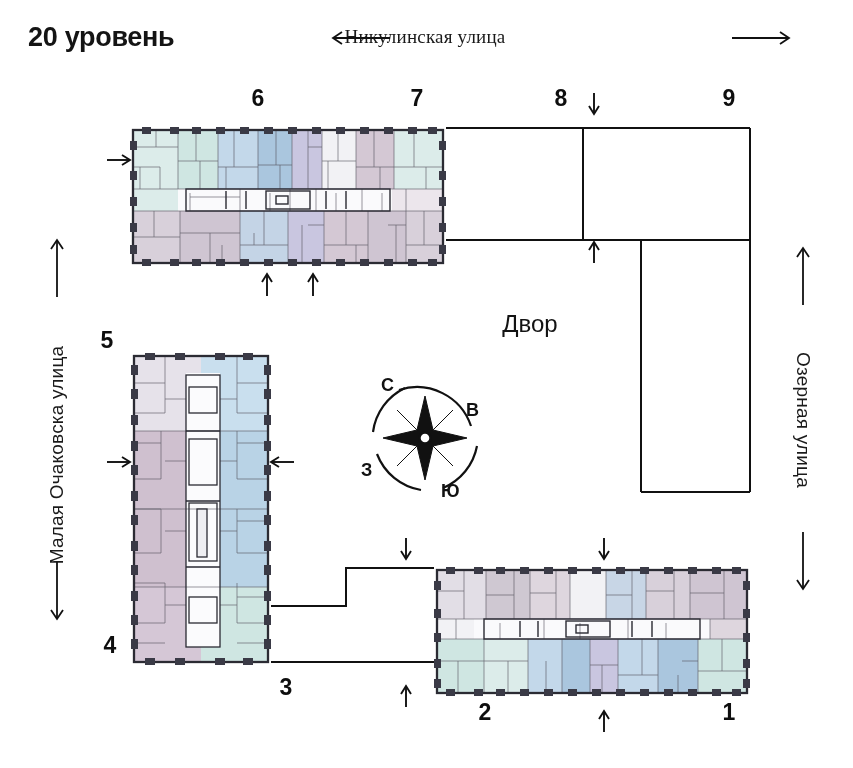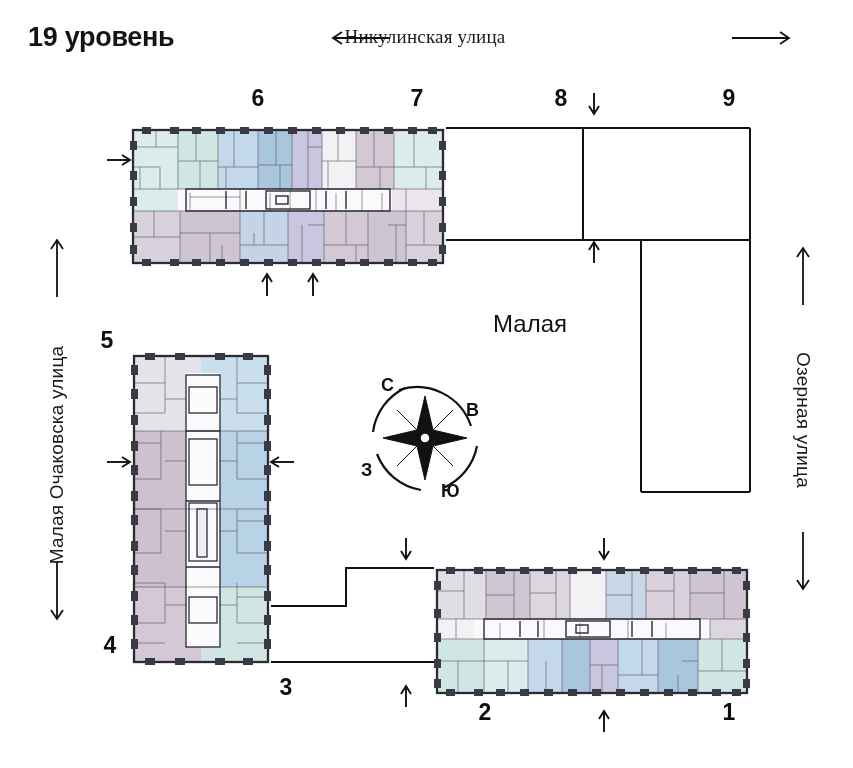--- a/index.html
+++ b/index.html
@@ -48,7 +48,7 @@
 </head>
 <body>
 
-<div class="abs" id="floor-title">19 уровень</div>
+<div class="abs" id="floor-title">20 уровень</div>
 
 <div class="abs street" id="street-top">Никулинская улица</div>
 <div class="abs street" id="street-left">Малая Очаковска улица</div>

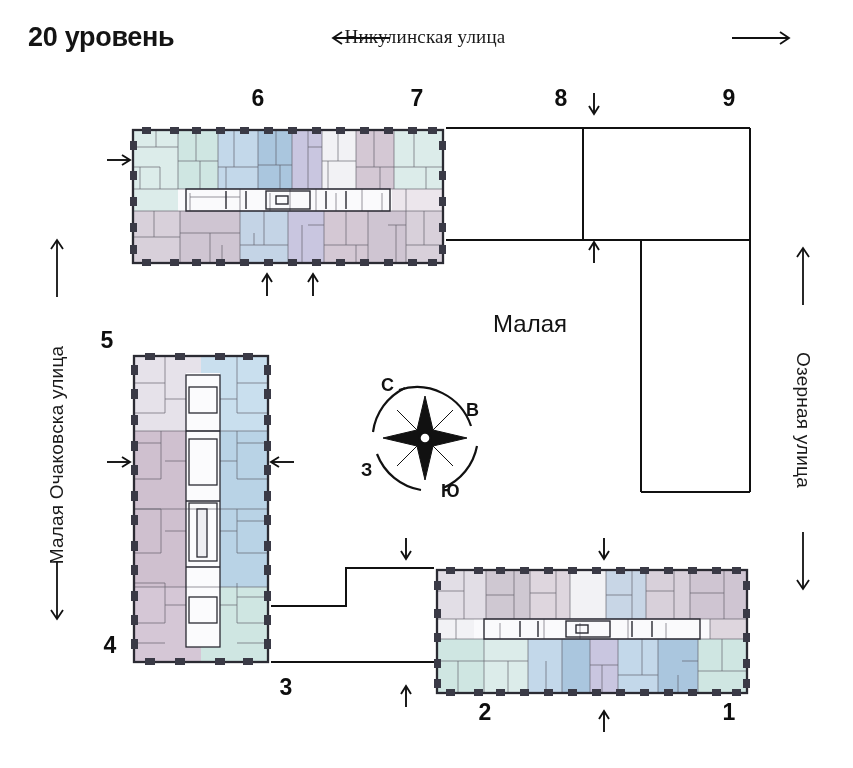--- a/index.html
+++ b/index.html
@@ -93,7 +93,7 @@
   </svg>
 </div>
 
-<div class="abs" id="yard-label">Малая</div>
+<div class="abs" id="yard-label">Двор</div>
 
 <svg class="abs" id="yard-lines" width="853" height="768">
   <g stroke="#111111" stroke-width="2" fill="none">

